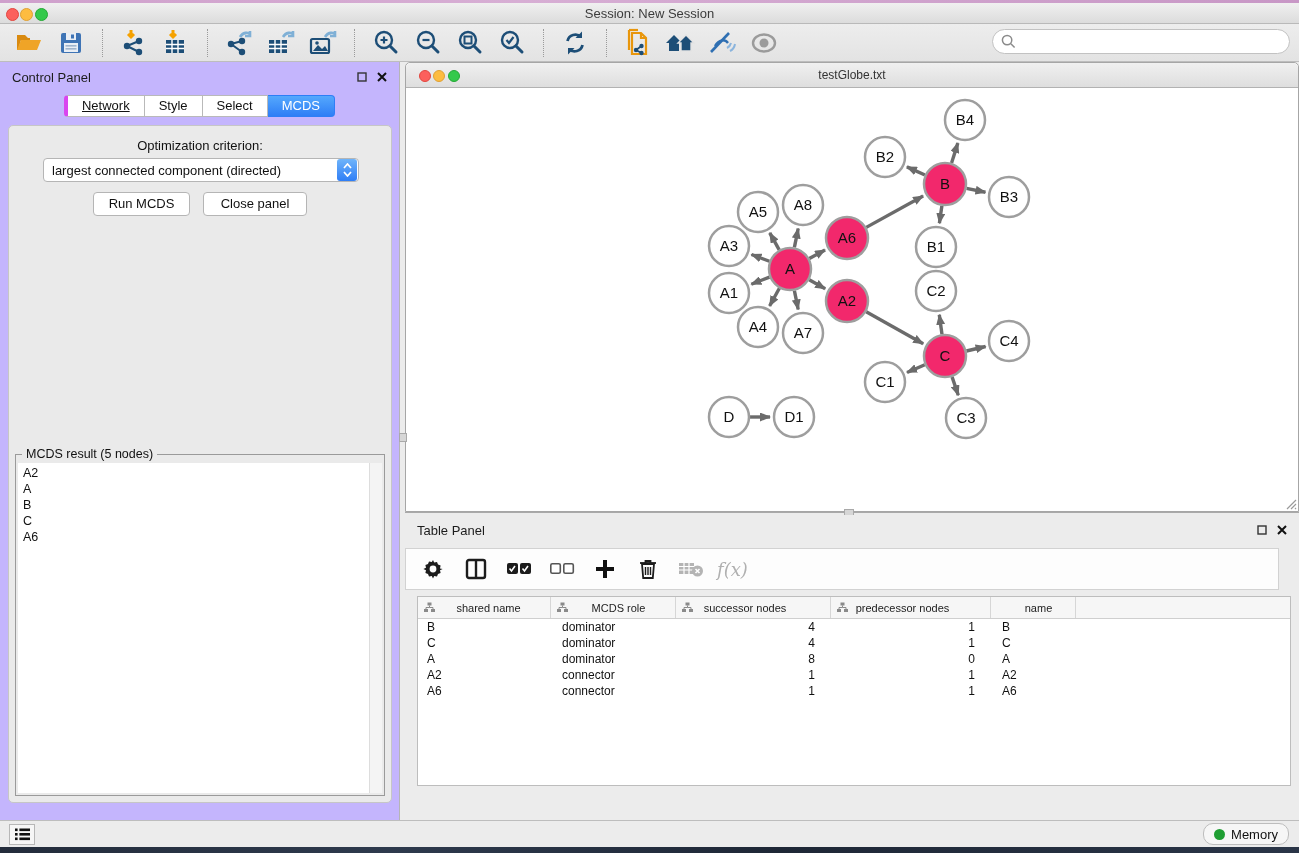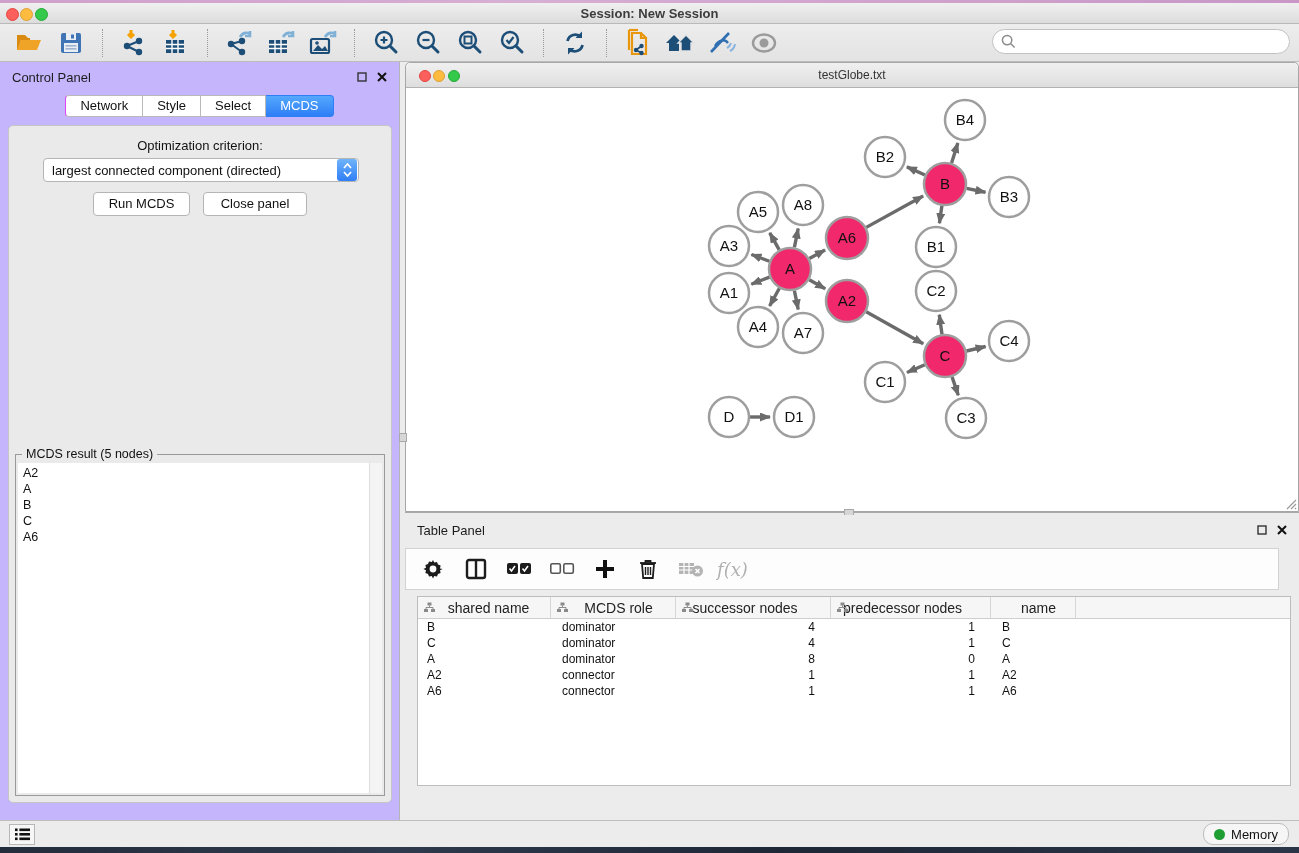--- a/index.html
+++ b/index.html
@@ -12,7 +12,7 @@
   #wallpaper-top { left:0; top:0; width:1299px; height:3px;
     background:linear-gradient(90deg,#cfa0cc,#d7aed4 40%,#c897c6); }
   #titlebar { left:0; top:3px; width:1299px; height:21px;
-    background:linear-gradient(#f0f0f0,#dcdcdc); border-bottom:1px solid #b9b9b9;font-weight:bold; }
+    background:linear-gradient(#f0f0f0,#dcdcdc); border-bottom:1px solid #b9b9b9; }
   .tl-dot { position:absolute; top:5px; width:13px; height:13px; border-radius:50%; }
   #titlebar .red { left:6px;  background:#fc605c; border:1px solid #e2463f; }
   #titlebar .yel { left:20px; background:#fdbc40; border:1px solid #dfa034; }

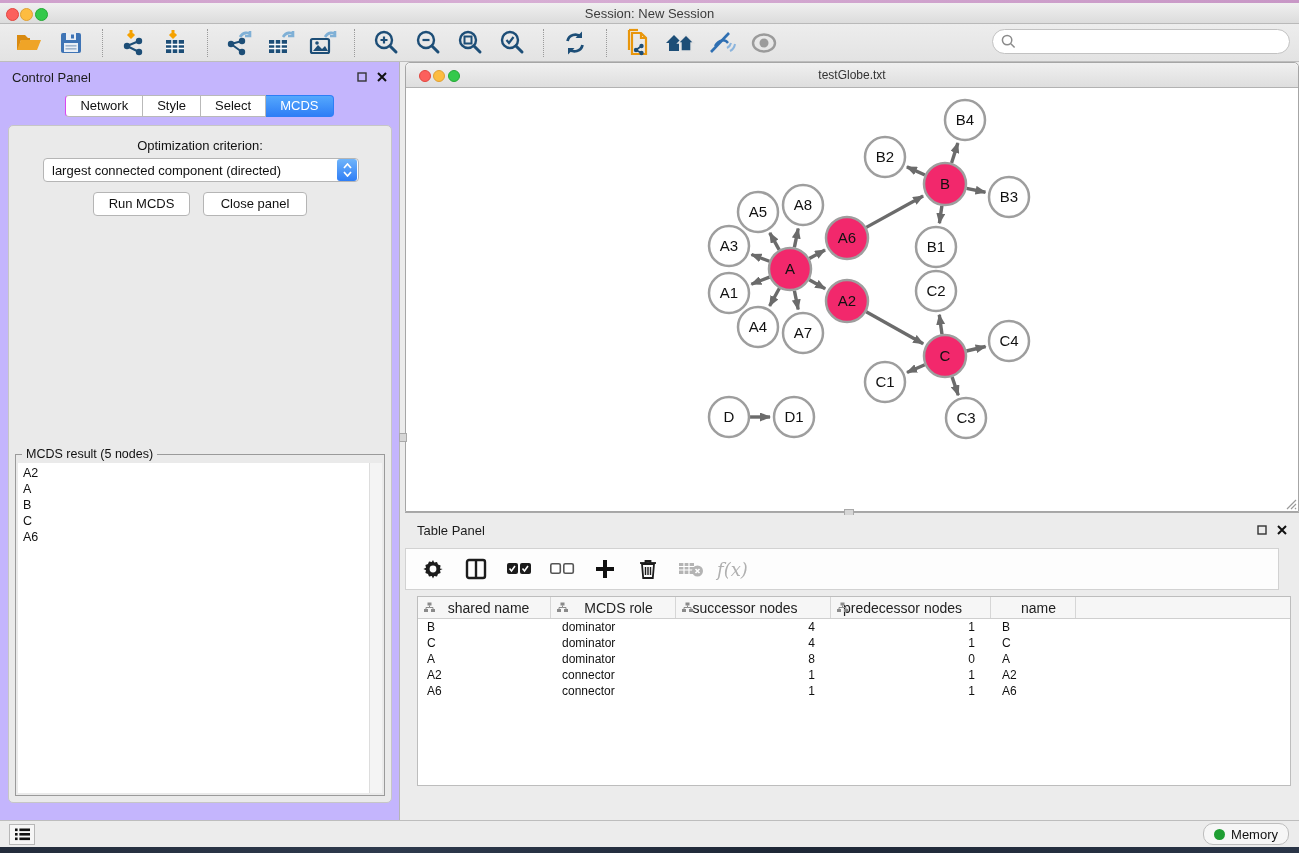--- a/index.html
+++ b/index.html
@@ -42,7 +42,7 @@
   .seg-group { display:flex; }
   .seg-btn { height:22px; line-height:20px; padding:0 14px; font-size:13px; color:#111;
     background:#fff; border:1px solid #b9b9b9; border-left:none; cursor:default; }
-  .seg-btn:first-child { border-left:1px solid #d946ef; border-radius:4px 0 0 4px; }
+  .seg-btn:first-child { border-left:4px solid #d946ef; border-radius:4px 0 0 4px;text-decoration:underline; }
   .seg-btn:last-child { border-radius:0 4px 4px 0; }
   .seg-btn.selected { background:linear-gradient(#55a8fd,#2e7ef6); color:#fff; border-color:#2e7ef6; }
   #cp-pane { position:absolute; left:8px; top:63px; width:384px; height:678px;

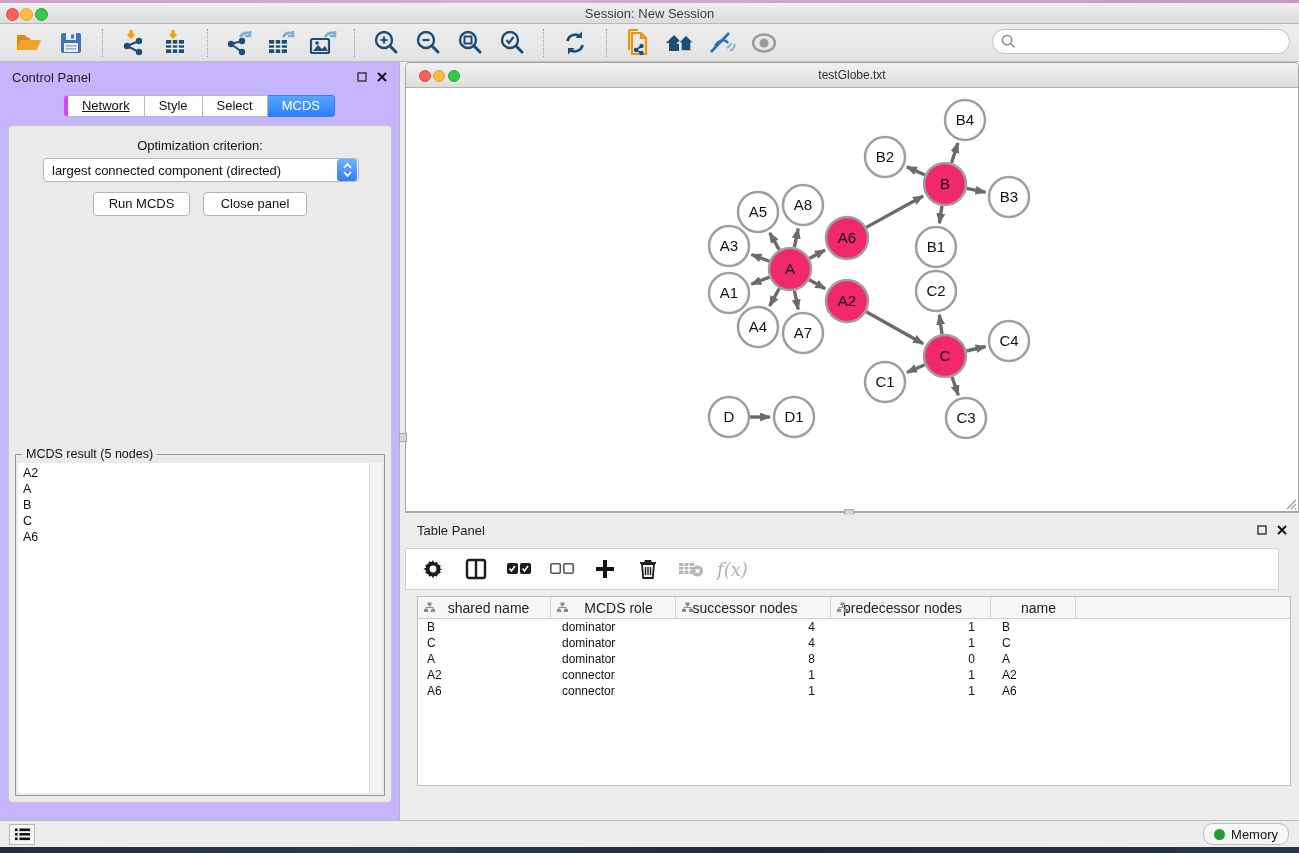--- a/index.html
+++ b/index.html
@@ -99,7 +99,7 @@
   #data-table { position:absolute; left:12px; top:81px; width:874px; height:190px; background:#fff;
     border:1px solid #bdbdbd; }
   #dt-header { display:flex; height:22px; background:#f6f6f6; border-bottom:1px solid #cfcfcf; }
-  .dt-hcell { position:relative; border-right:1px solid #d6d6d6; font-size:14px; color:#222;
+  .dt-hcell { position:relative; border-right:1px solid #d6d6d6; font-size:11px; color:#222;
     display:flex; align-items:center; justify-content:center; }
   .dt-hcell .hicon { position:absolute; left:6px; top:5px; }
   .dt-row { display:flex; height:16px; }

